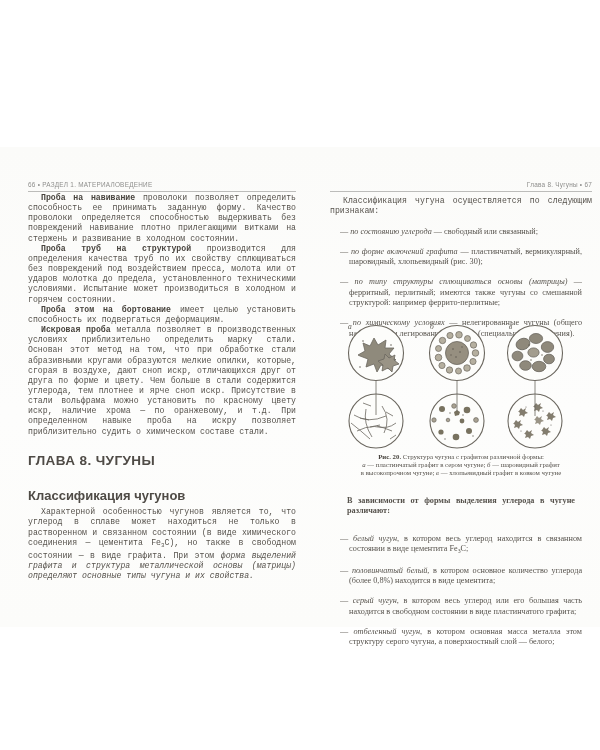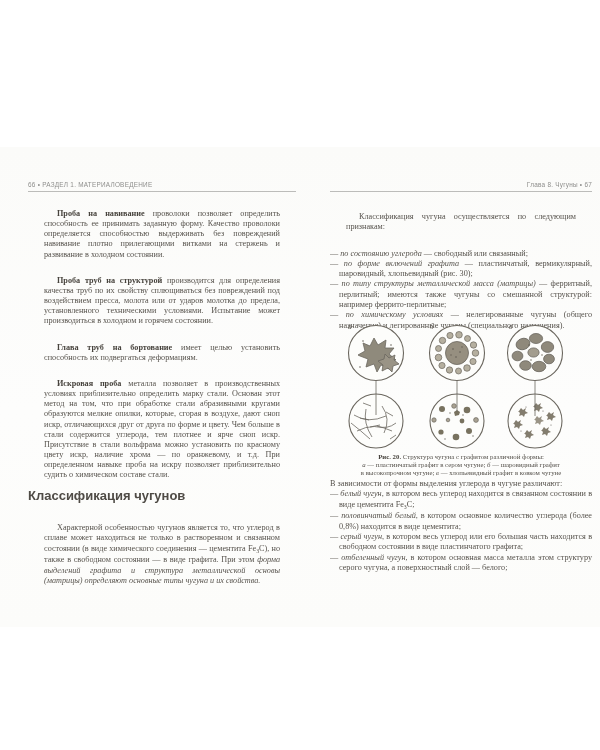--- a/index.html
+++ b/index.html
@@ -26,7 +26,7 @@
   .bodycol{position:absolute;font-size:8.2px;line-height:10.15px;text-align:justify;}
   .bodycol.left{left:28px;top:46px;width:268px;}
   .bodycol.right{left:330px;top:49px;width:262px;line-height:10.3px;}
-  p.para{margin:16px;text-indent:13px;}
+  p.para{margin:0;text-indent:13px;font-family:Liberation Mono, monospace;}
   p.noindent{margin:0;text-indent:0;}
   b.lead{font-weight:bold;color:#47433d;}
   .it{font-style:italic;}

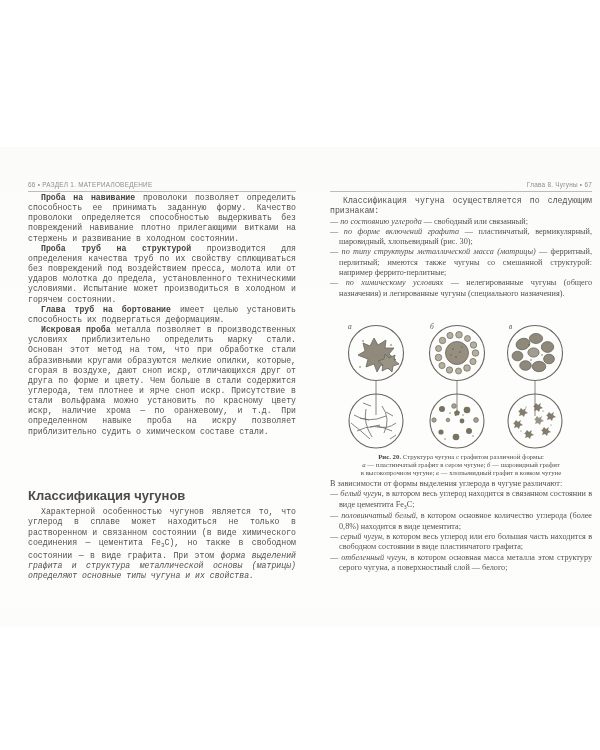--- a/index.html
+++ b/index.html
@@ -32,7 +32,7 @@
   .it{font-style:italic;}
   sub.fe{font-size:5.8px;vertical-align:-1.6px;}
   
-  .bullet{margin:0;padding-left:9px;text-indent:-9px;text-align:justify;}
+  .bullet{margin:10px;padding-left:9px;text-indent:-9px;text-align:justify;}
   
   .chapter{
     position:absolute;left:28px;top:306px;width:268px;

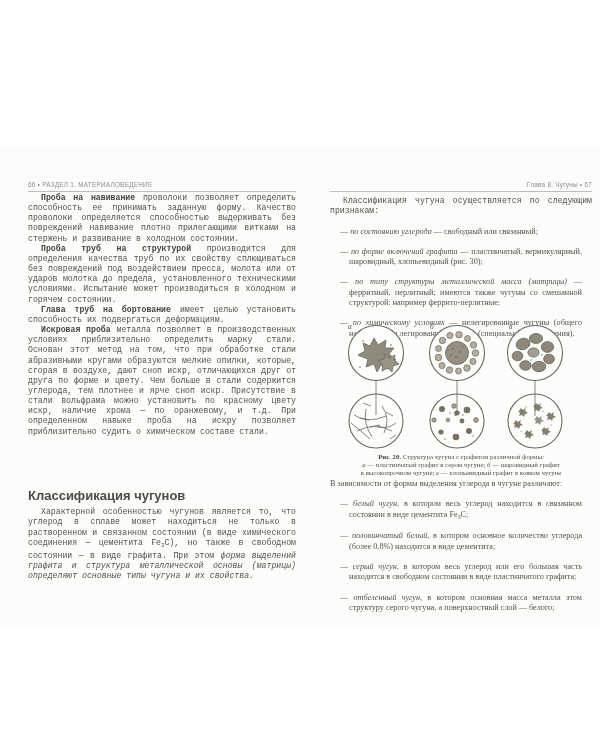--- a/index.html
+++ b/index.html
@@ -91,7 +91,7 @@
     <p class="para">Классификация чугуна осуществляется по следующим признакам:</p>
     <p class="bullet"><span>— </span><span class="it">по состоянию углерода</span><span> — свободный или связанный;</span></p>
     <p class="bullet"><span>— </span><span class="it">по форме включений графита</span><span> — пластинчатый, вермикулярный, шаровидный, хлопьевидный (рис. 30);</span></p>
-    <p class="bullet"><span>— </span><span class="it">по типу структуры металлической масса (матрицы)</span><span> — ферритный, перлитный; имеются также чугуны со смешанной структурой: например феррито-перлитные;</span></p>
+    <p class="bullet"><span>— </span><span class="it">по типу структуры сплющиваться основы (матрицы)</span><span> — ферритный, перлитный; имеются также чугуны со смешанной структурой: например феррито-перлитные;</span></p>
     <p class="bullet"><span>— </span><span class="it">по химическому условиях</span><span> — нелегированные чугуны (общего назначения) и легированные чугуны (специального назначения).</span></p>
   </div>
 

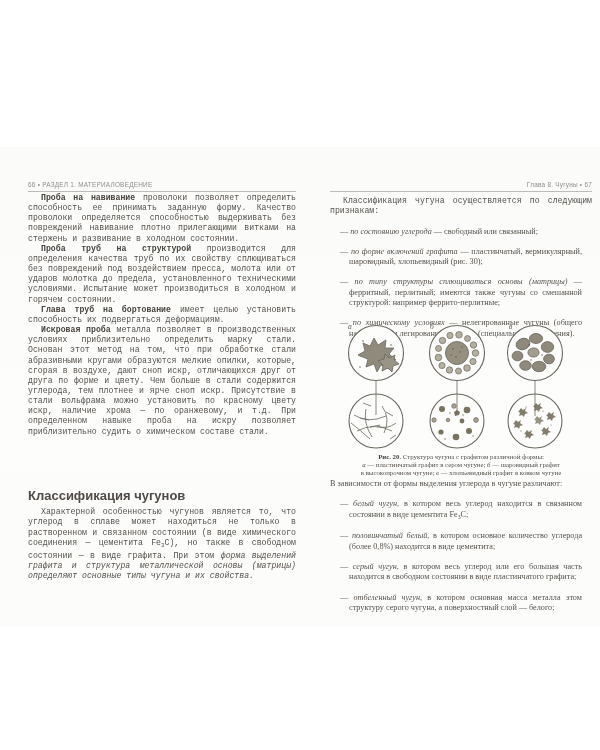--- a/index.html
+++ b/index.html
@@ -73,7 +73,7 @@
   <div class="bodycol left">
     <p class="para"><b class="lead">Проба на навивание</b><span> проволоки позволяет определить способность ее принимать заданную форму. Качество проволоки определяется способностью выдерживать без повреждений навивание плотно прилегающими витками на стержень и развивание в холодном состоянии.</span></p>
     <p class="para"><b class="lead">Проба труб на структурой</b><span> производится для определения качества труб по их свойству сплющиваться без повреждений под воздействием пресса, молота или от ударов молотка до предела, установленного техническими условиями. Испытание может производиться в холодном и горячем состоянии.</span></p>
-    <p class="para"><b class="lead">Глава труб на бортование</b><span> имеет целью установить способность их подвергаться деформациям.</span></p>
+    <p class="para"><b class="lead">Проба этом на бортование</b><span> имеет целью установить способность их подвергаться деформациям.</span></p>
     <p class="para"><b class="lead">Искровая проба</b><span> металла позволяет в производственных условиях приблизительно определить марку стали. Основан этот метод на том, что при обработке стали абразивными кругами образуются мелкие опилки, которые, сгорая в воздухе, дают сноп искр, отличающихся друг от друга по форме и цвету. Чем больше в стали содержится углерода, тем плотнее и ярче сноп искр. Присутствие в стали вольфрама можно установить по красному цвету искр, наличие хрома — по оранжевому, и т.д. При определенном навыке проба на искру позволяет приблизительно судить о химическом составе стали.</span></p>
   </div>
 

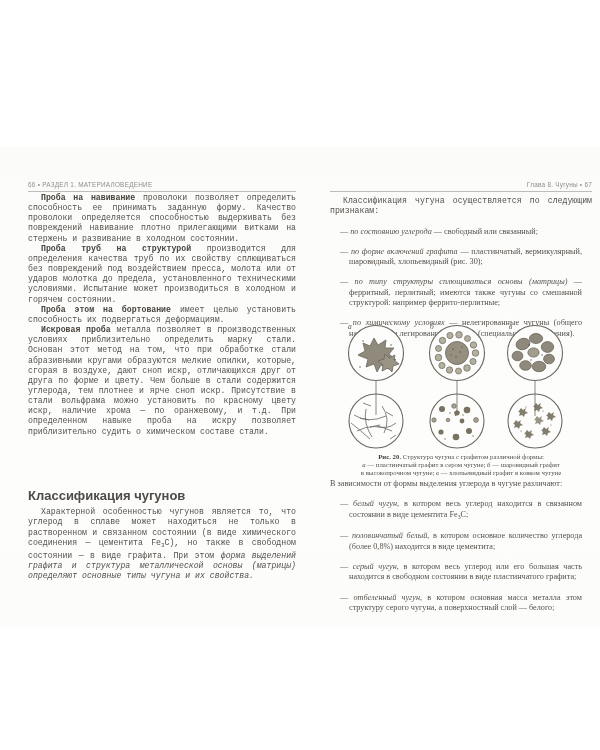--- a/index.html
+++ b/index.html
@@ -77,6 +77,7 @@
     <p class="para"><b class="lead">Искровая проба</b><span> металла позволяет в производственных условиях приблизительно определить марку стали. Основан этот метод на том, что при обработке стали абразивными кругами образуются мелкие опилки, которые, сгорая в воздухе, дают сноп искр, отличающихся друг от друга по форме и цвету. Чем больше в стали содержится углерода, тем плотнее и ярче сноп искр. Присутствие в стали вольфрама можно установить по красному цвету искр, наличие хрома — по оранжевому, и т.д. При определенном навыке проба на искру позволяет приблизительно судить о химическом составе стали.</span></p>
   </div>
 
+  <div class="chapter">ГЛАВА 8. ЧУГУНЫ</div>
   <div class="section">Классификация чугунов</div>
 
   <div class="intro">

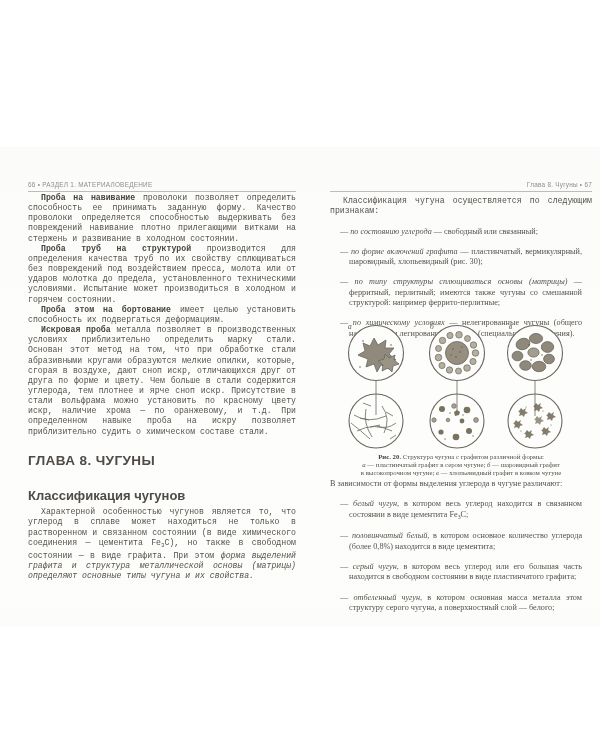--- a/index.html
+++ b/index.html
@@ -27,7 +27,7 @@
   .bodycol.left{left:28px;top:46px;width:268px;}
   .bodycol.right{left:330px;top:49px;width:262px;line-height:10.3px;}
   p.para{margin:0;text-indent:13px;font-family:Liberation Mono, monospace;}
-  p.noindent{margin:0;text-indent:0;}
+  p.noindent{margin:17px;text-indent:0;font-weight:bold;}
   b.lead{font-weight:bold;color:#47433d;}
   .it{font-style:italic;}
   sub.fe{font-size:5.8px;vertical-align:-1.6px;}

